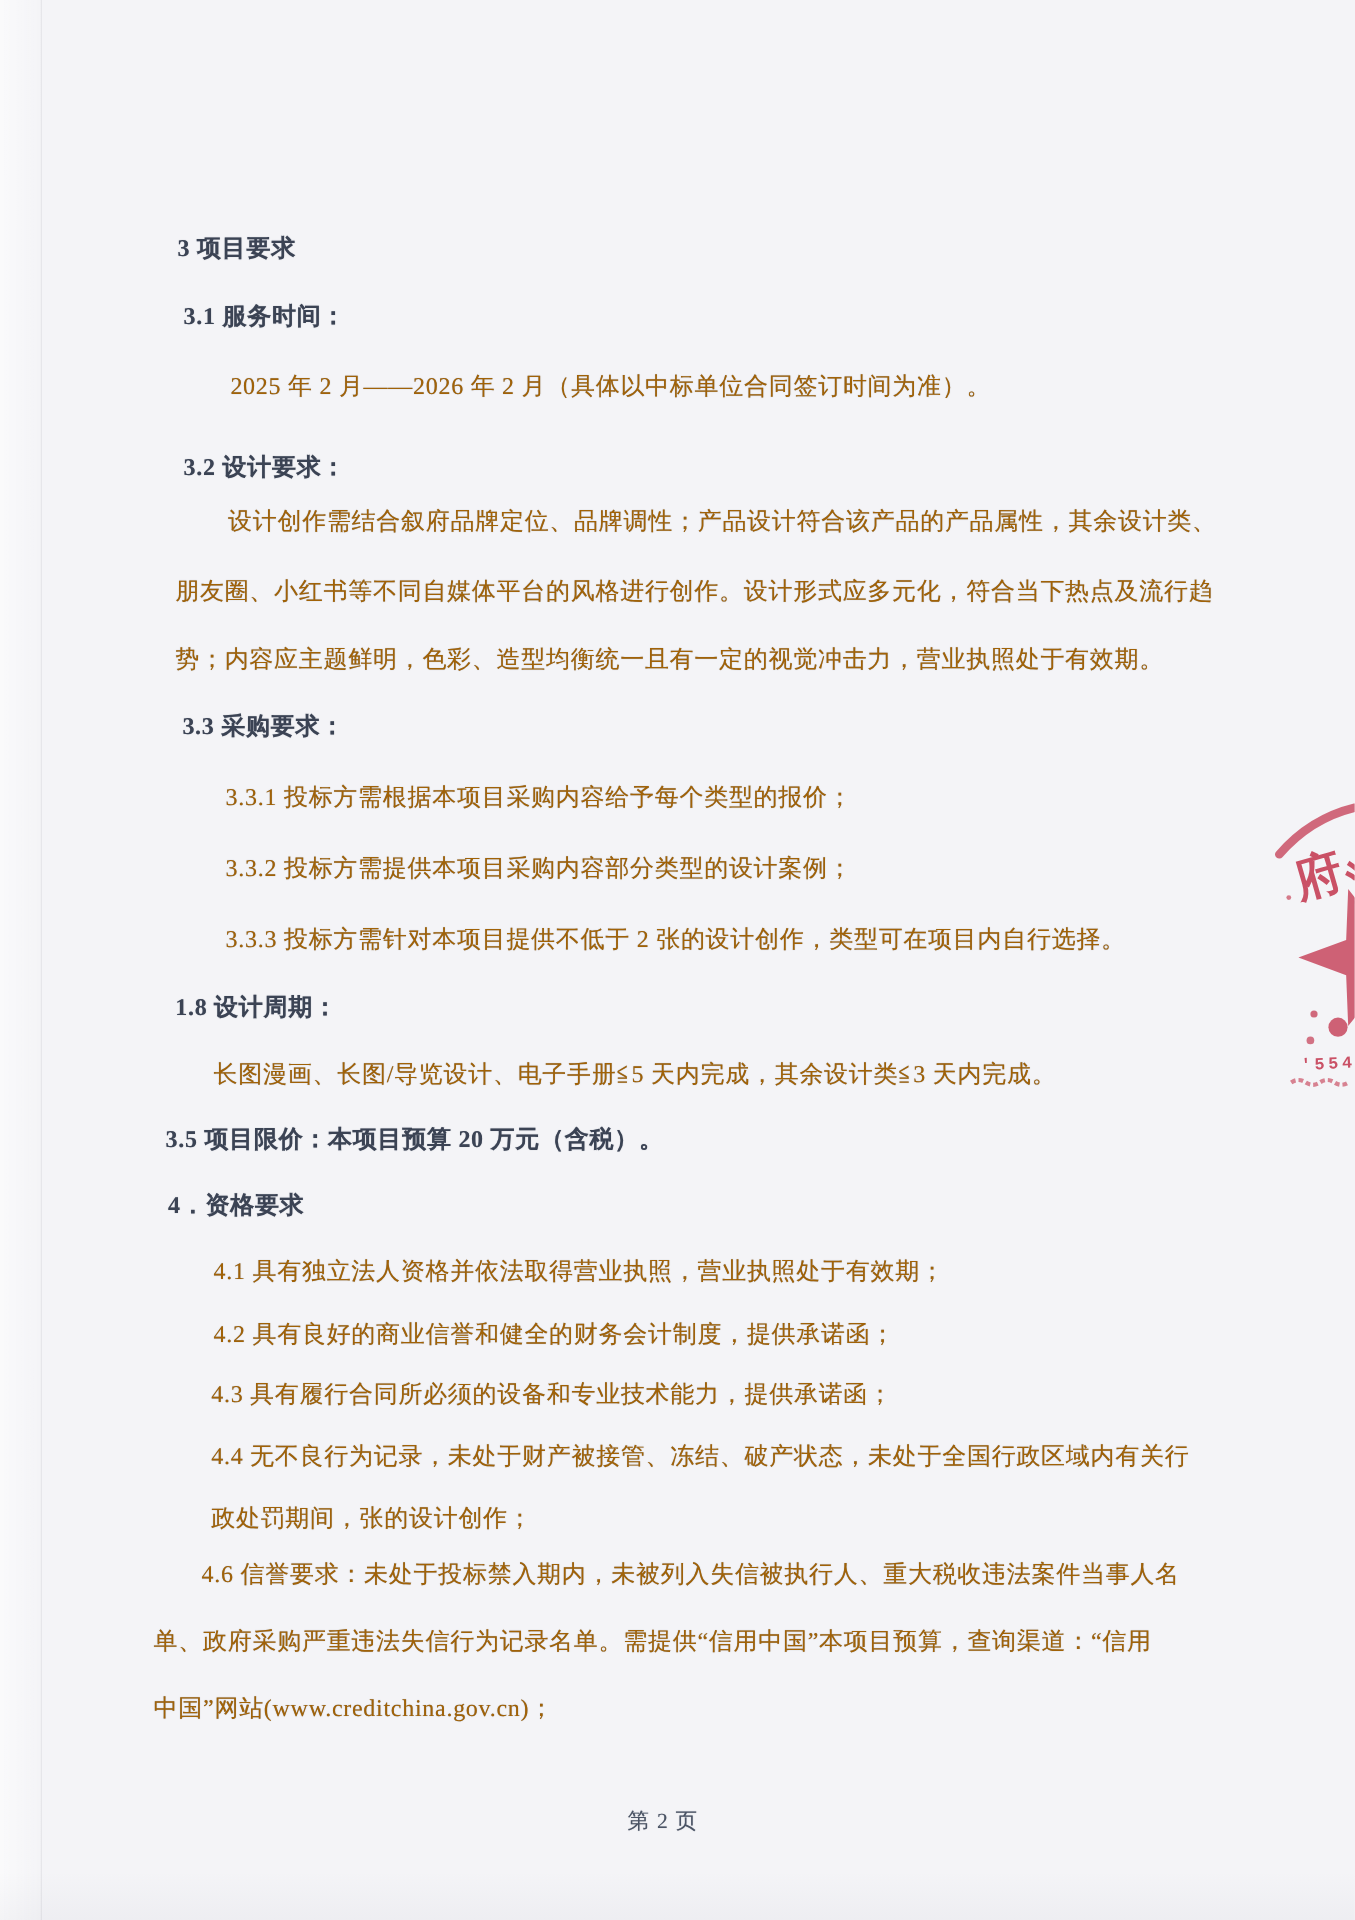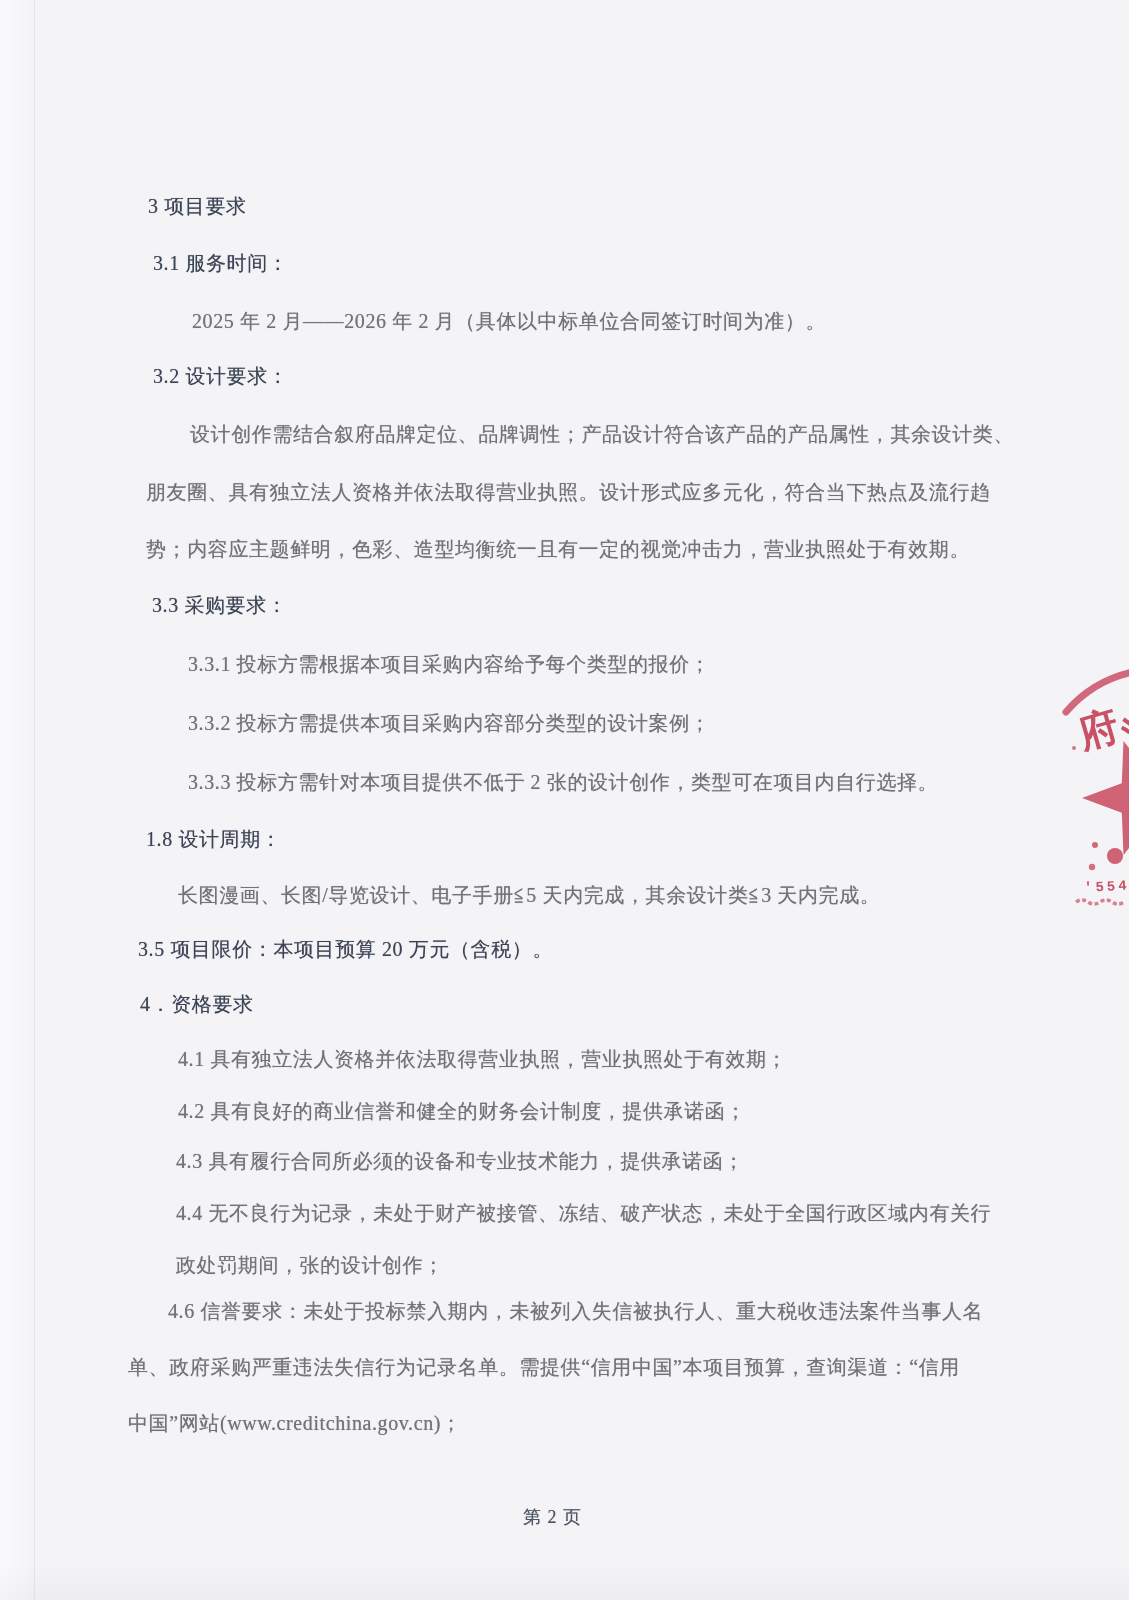--- a/index.html
+++ b/index.html
@@ -27,7 +27,7 @@
     color:#737373;
     text-shadow:0 0 .7px rgba(66,75,92,.55);
   }
-  .h{font-weight:normal;color:#3b4354;}
+  .h{font-weight:bold;color:#3b4354;}
   .footer{
     position:absolute;left:0;top:1505px;width:1129px;
     text-align:center;font-size:18px;color:#4b5465;

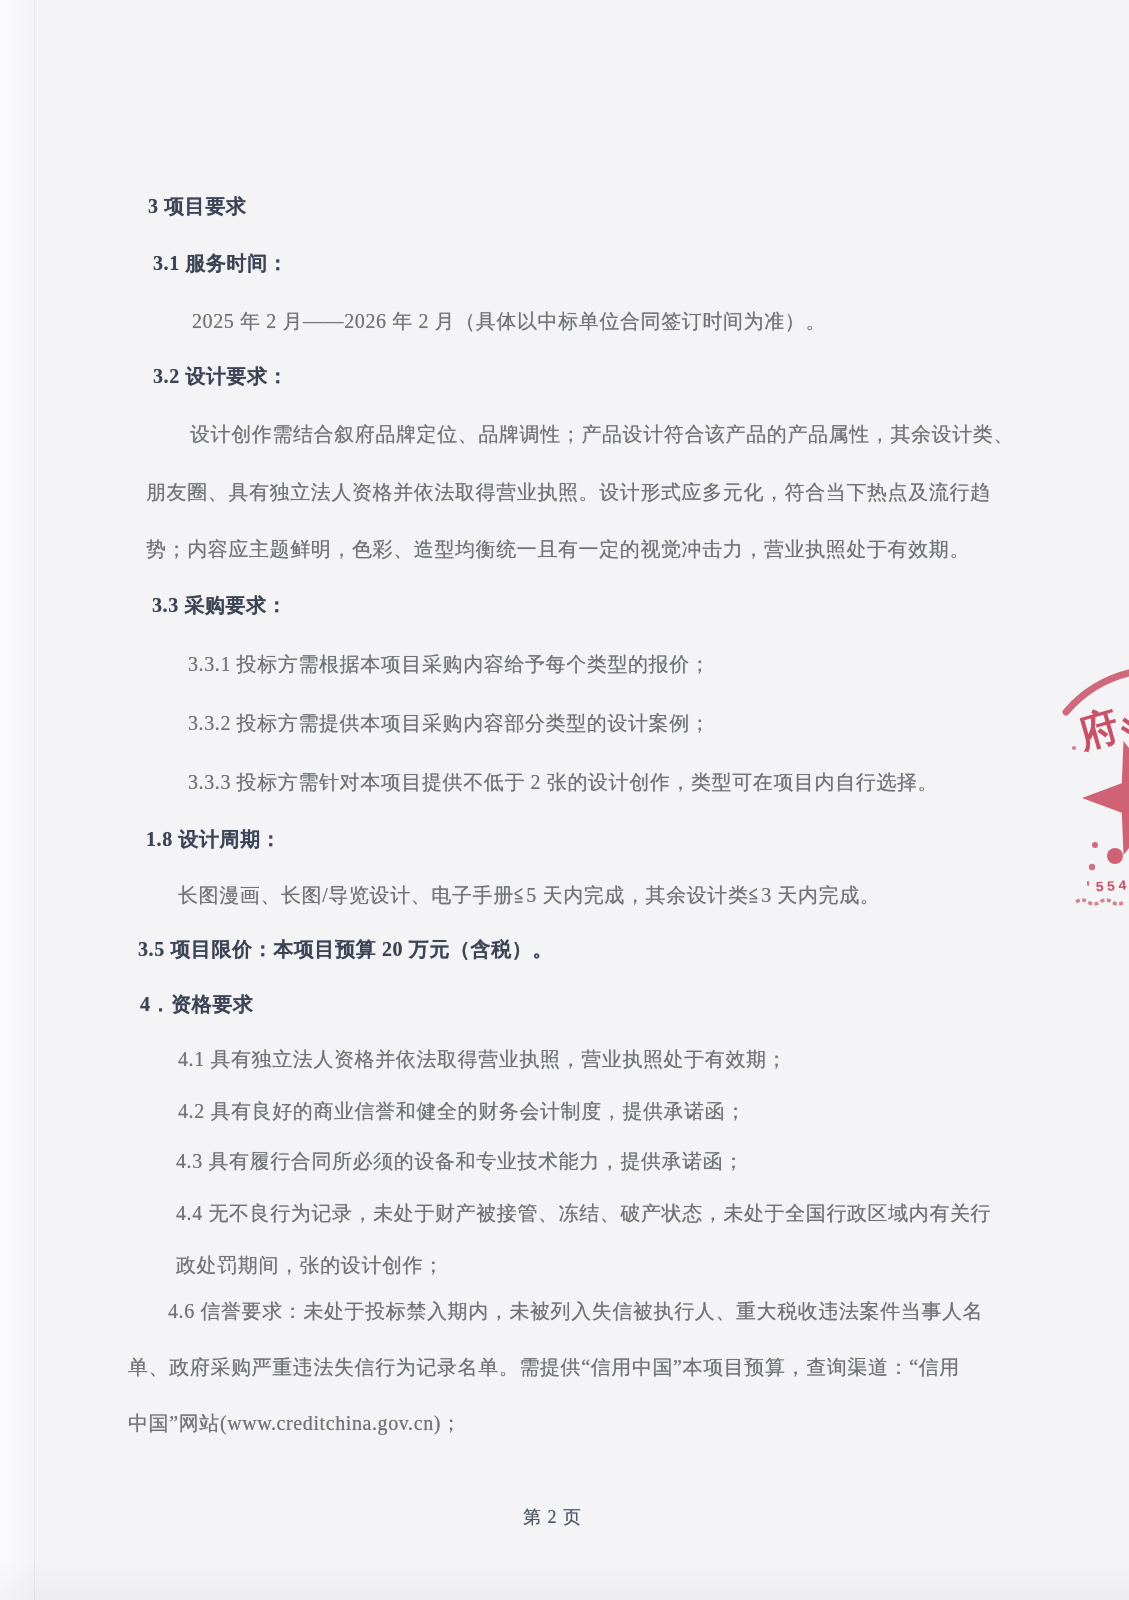--- a/index.html
+++ b/index.html
@@ -24,7 +24,7 @@
   .ln{
     position:absolute;white-space:pre;
     font-size:20px;letter-spacing:.6px;
-    color:#737373;
+    color:#a16207;
     text-shadow:0 0 .7px rgba(66,75,92,.55);
   }
   .h{font-weight:bold;color:#3b4354;}

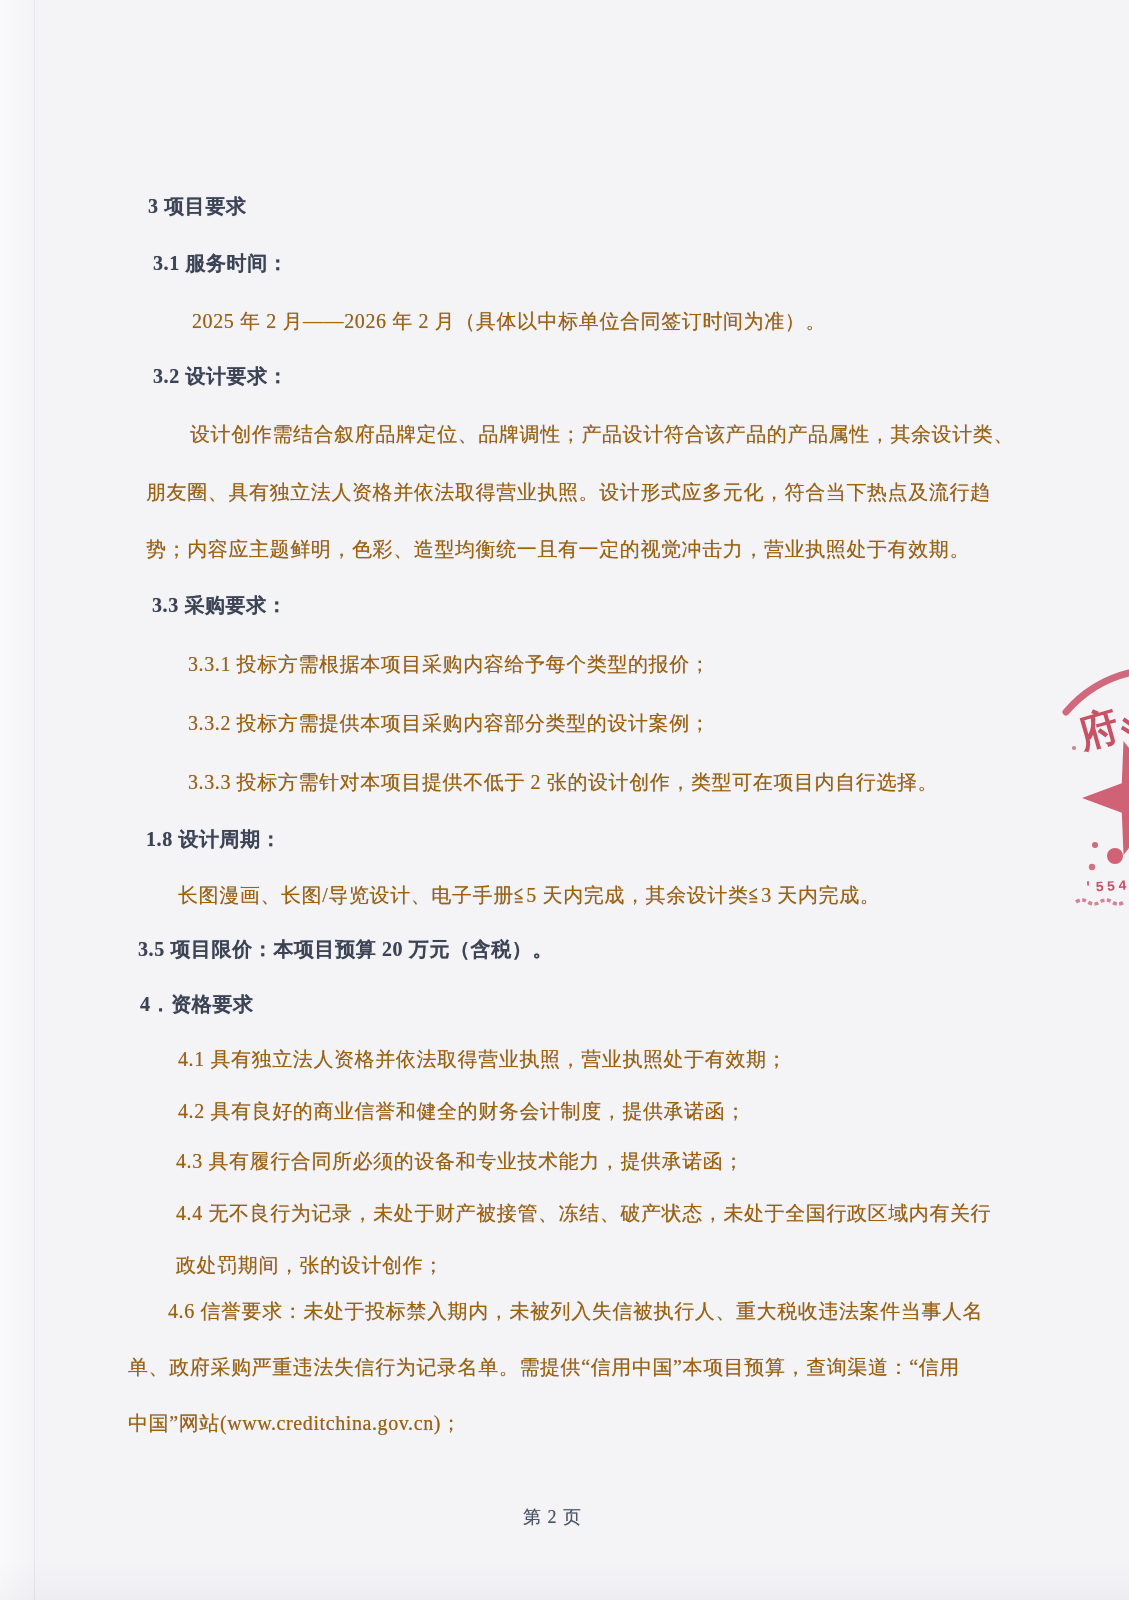--- a/index.html
+++ b/index.html
@@ -53,7 +53,7 @@
 <div class="ln h" style="left:148px;top:193px">3 项目要求</div>
 <div class="ln h" style="left:153px;top:250px">3.1 服务时间：</div>
 <div class="ln" style="left:192px;top:308px">2025 年 2 月——2026 年 2 月（具体以中标单位合同签订时间为准）。</div>
-<div class="ln h" style="left:153px;top:363px">3.2 设计要求：</div>
+<div class="ln h" style="left:153px;top:376px">3.2 设计要求：</div>
 <div class="ln" style="left:190px;top:421px">设计创作需结合叙府品牌定位、品牌调性；产品设计符合该产品的产品属性，其余设计类、</div>
 <div class="ln" style="left:146px;top:479px">朋友圈、具有独立法人资格并依法取得营业执照。设计形式应多元化，符合当下热点及流行趋</div>
 <div class="ln" style="left:146px;top:536px">势；内容应主题鲜明，色彩、造型均衡统一且有一定的视觉冲击力，营业执照处于有效期。</div>

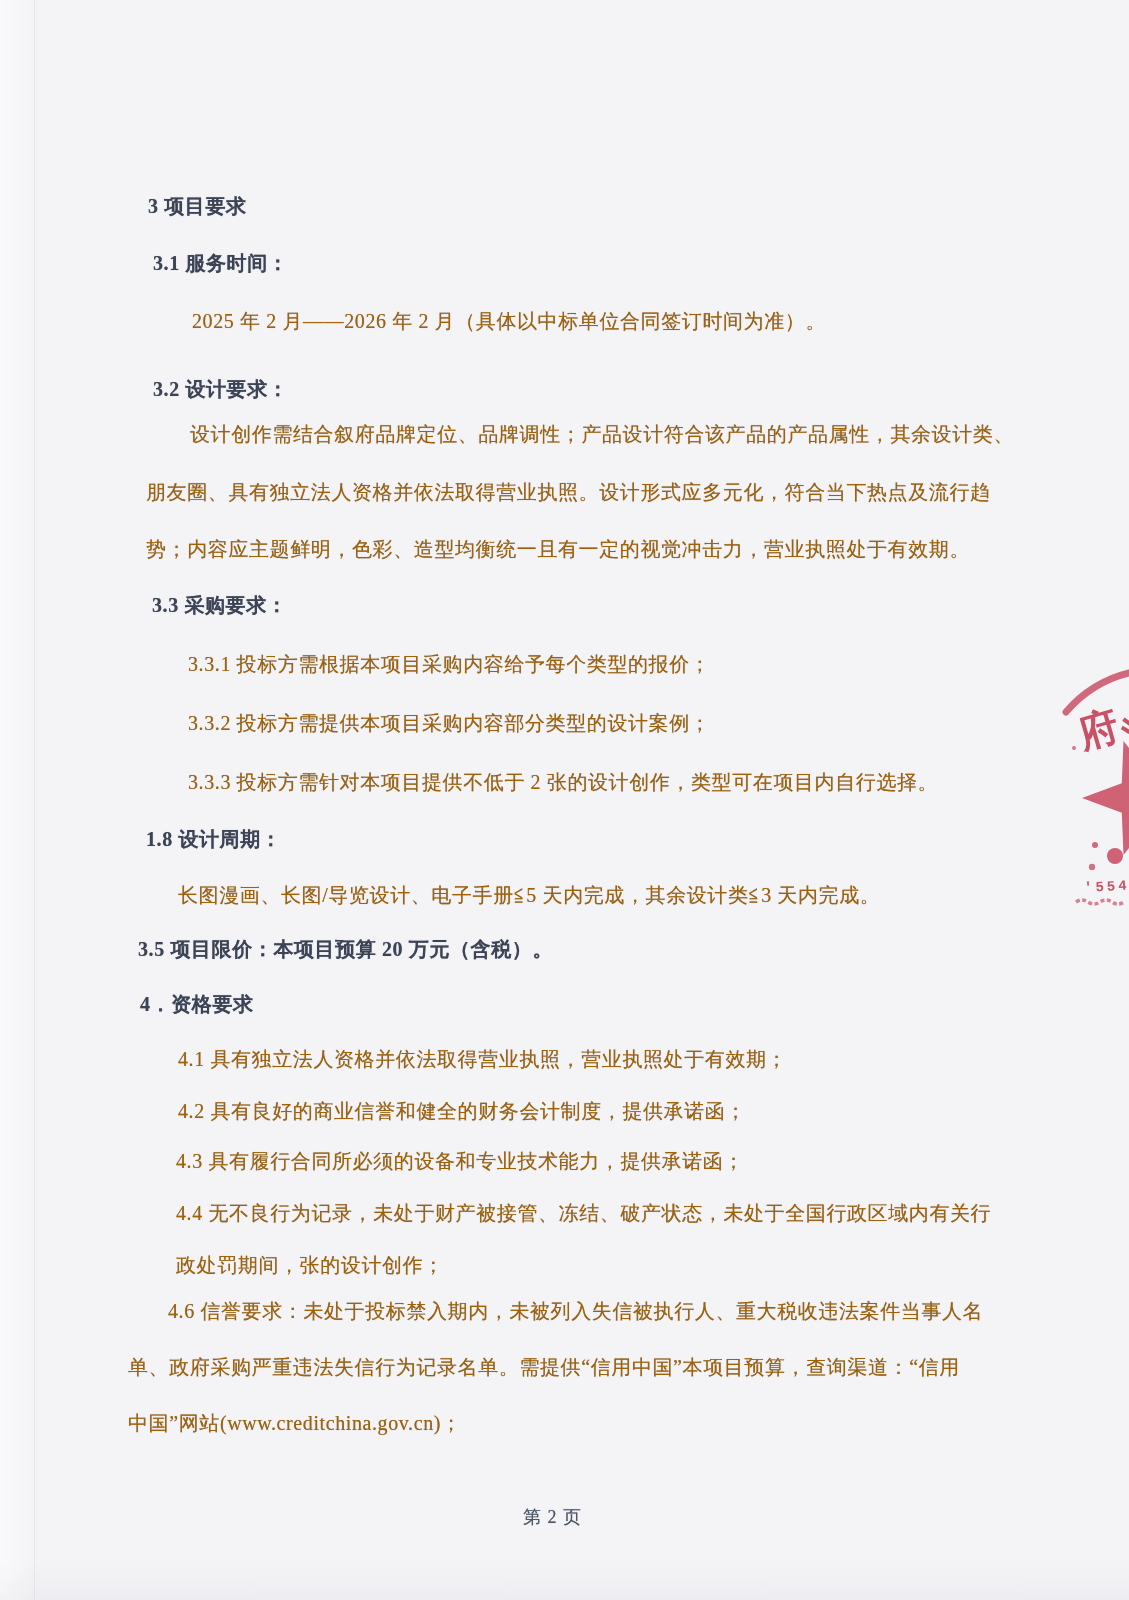--- a/index.html
+++ b/index.html
@@ -55,7 +55,7 @@
 <div class="ln" style="left:192px;top:308px">2025 年 2 月——2026 年 2 月（具体以中标单位合同签订时间为准）。</div>
 <div class="ln h" style="left:153px;top:376px">3.2 设计要求：</div>
 <div class="ln" style="left:190px;top:421px">设计创作需结合叙府品牌定位、品牌调性；产品设计符合该产品的产品属性，其余设计类、</div>
-<div class="ln" style="left:146px;top:479px">朋友圈、具有独立法人资格并依法取得营业执照。设计形式应多元化，符合当下热点及流行趋</div>
+<div class="ln" style="left:146px;top:479px">朋友圈、小红书等不同自媒体平台的风格进行创作。设计形式应多元化，符合当下热点及流行趋</div>
 <div class="ln" style="left:146px;top:536px">势；内容应主题鲜明，色彩、造型均衡统一且有一定的视觉冲击力，营业执照处于有效期。</div>
 <div class="ln h" style="left:152px;top:592px">3.3 采购要求：</div>
 <div class="ln" style="left:188px;top:651px">3.3.1 投标方需根据本项目采购内容给予每个类型的报价；</div>

